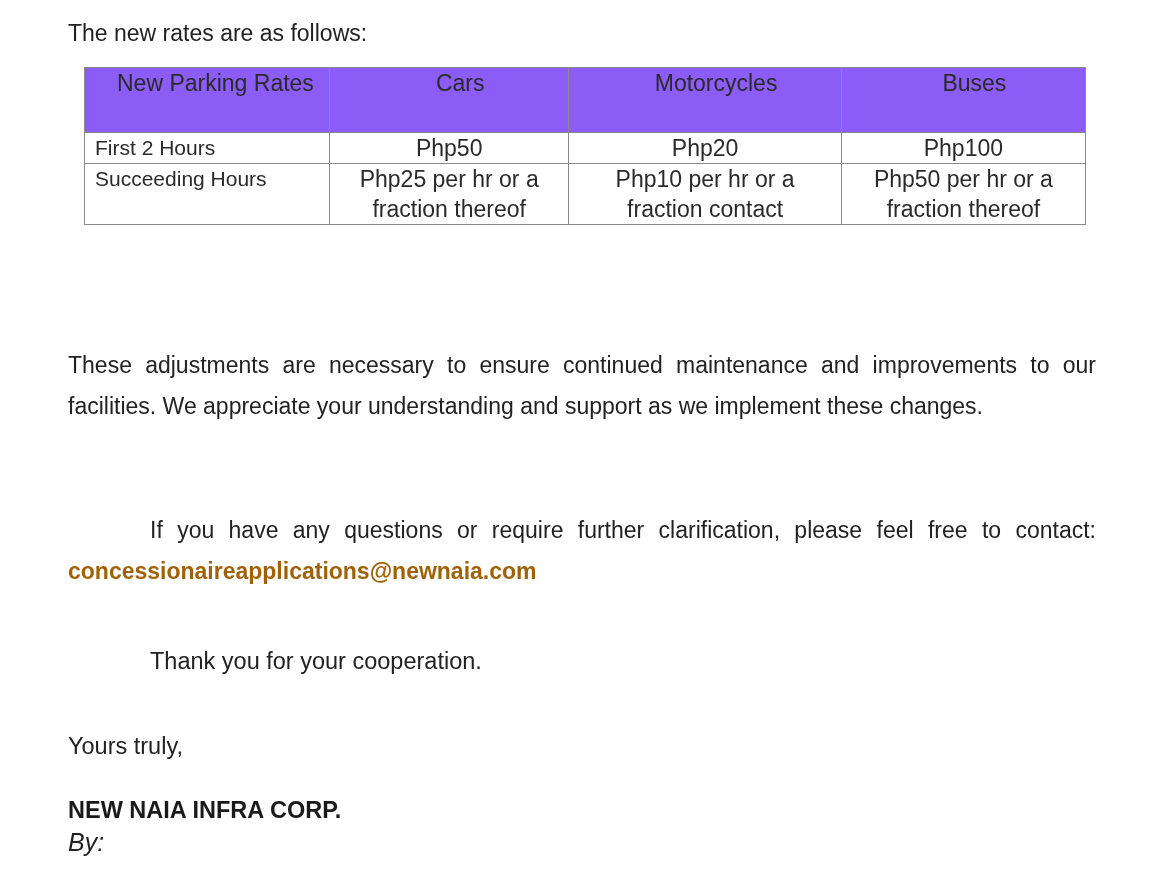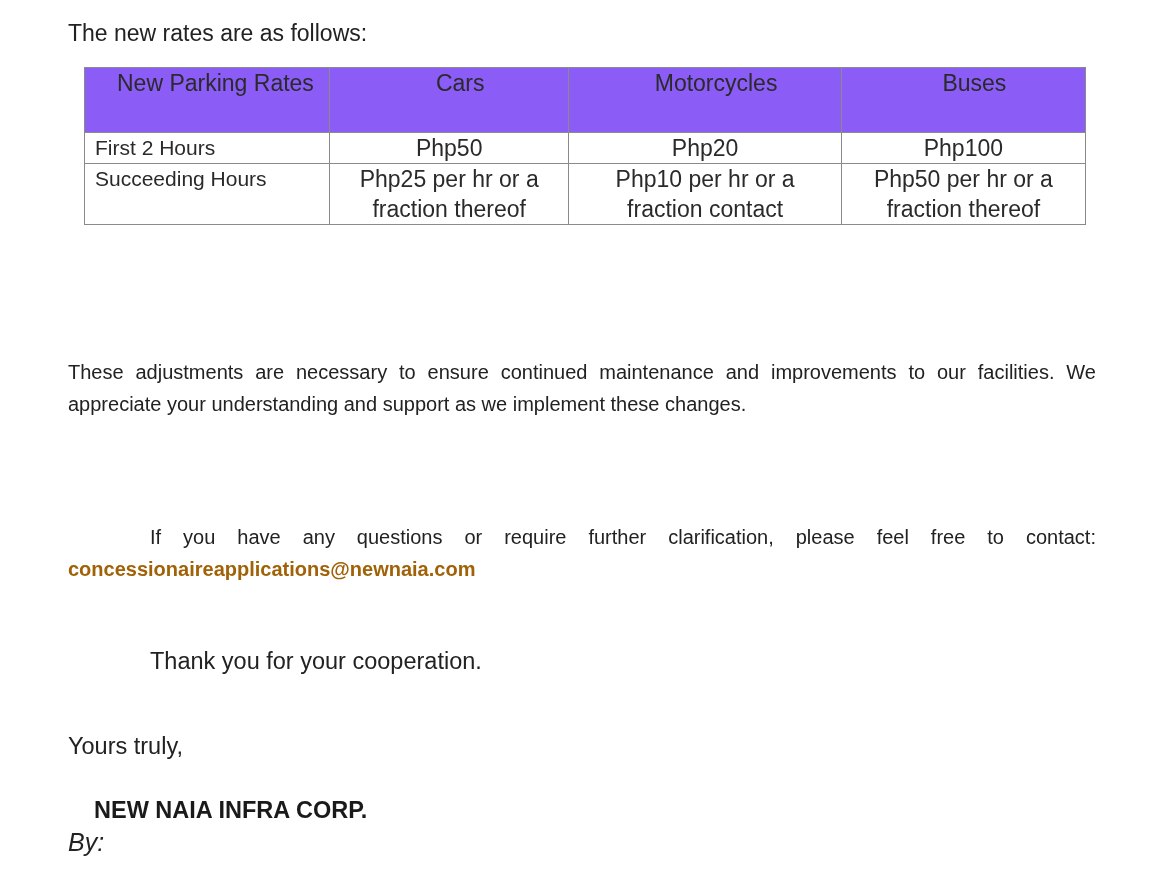--- a/index.html
+++ b/index.html
@@ -22,7 +22,7 @@
   table.rates td.val { text-align: center; margin-top: 40px; }
   table.rates td.label .sub { font-size: 19px; }
   table.rates tr.r-overnight td.val { vertical-align: bottom; }
-  .para { position: absolute; left: 68px; width: 1028px; font-size: 20px; line-height: 32px; text-align: justify; margin-top: 11px; }
+  .para { position: absolute; left: 68px; width: 1028px; font-size: 23px; line-height: 41px; text-align: justify; }
   .p1 { top: 345px; }
   .p2 { top: 510px; }
   .p2 .indent { padding-left: 82px; }

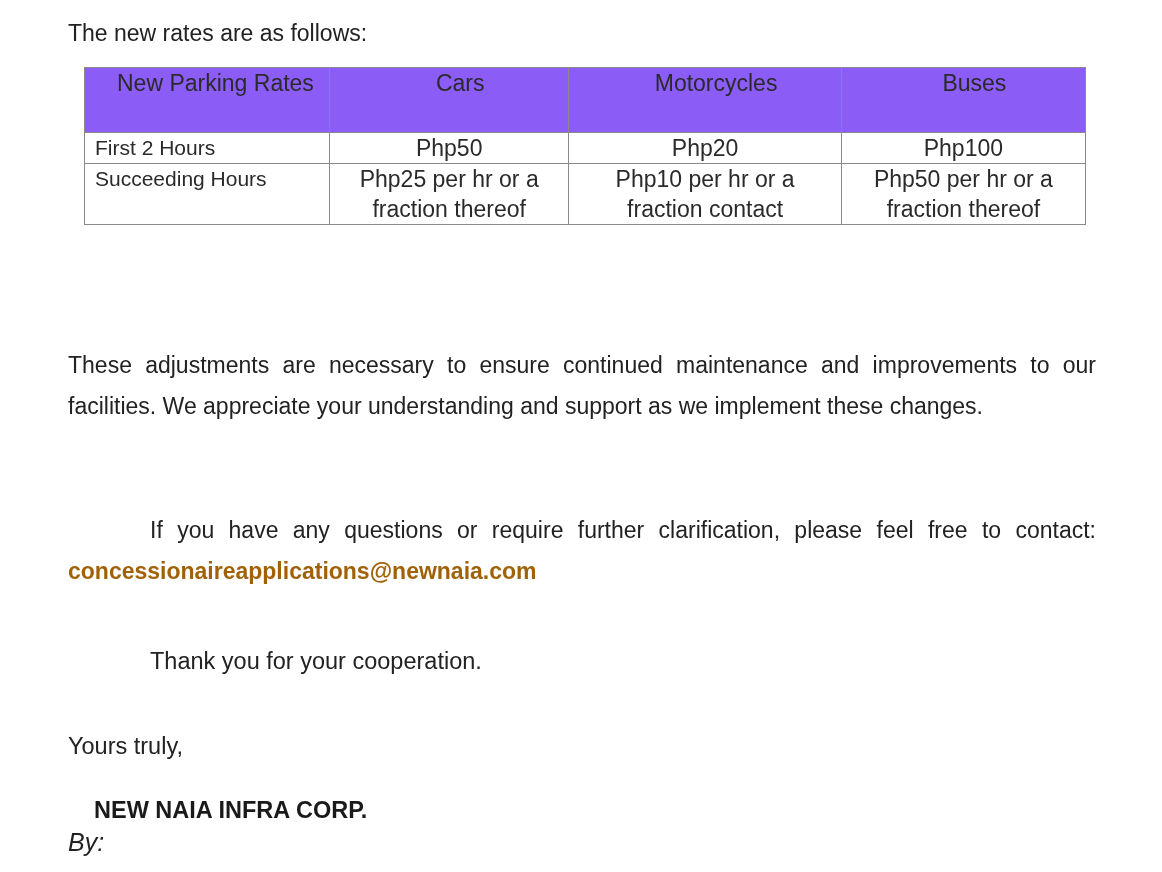--- a/index.html
+++ b/index.html
@@ -29,7 +29,7 @@
   .email { font-weight: bold; color: #a16207; }
   .thanks { position: absolute; left: 150px; top: 648px; font-size: 23.5px; }
   .closing { position: absolute; left: 68px; top: 733px; font-size: 23.5px; }
-  .corp { position: absolute; left: 68px; top: 797px; font-size: 23.5px; font-weight: bold; color: #1a1a1a; margin-left: 26px; }
+  .corp { position: absolute; left: 68px; top: 797px; font-size: 23.5px; font-weight: bold; color: #1a1a1a; }
   .by { position: absolute; left: 68px; top: 828px; font-size: 25px; font-style: italic; }
 </style>
 </head>

